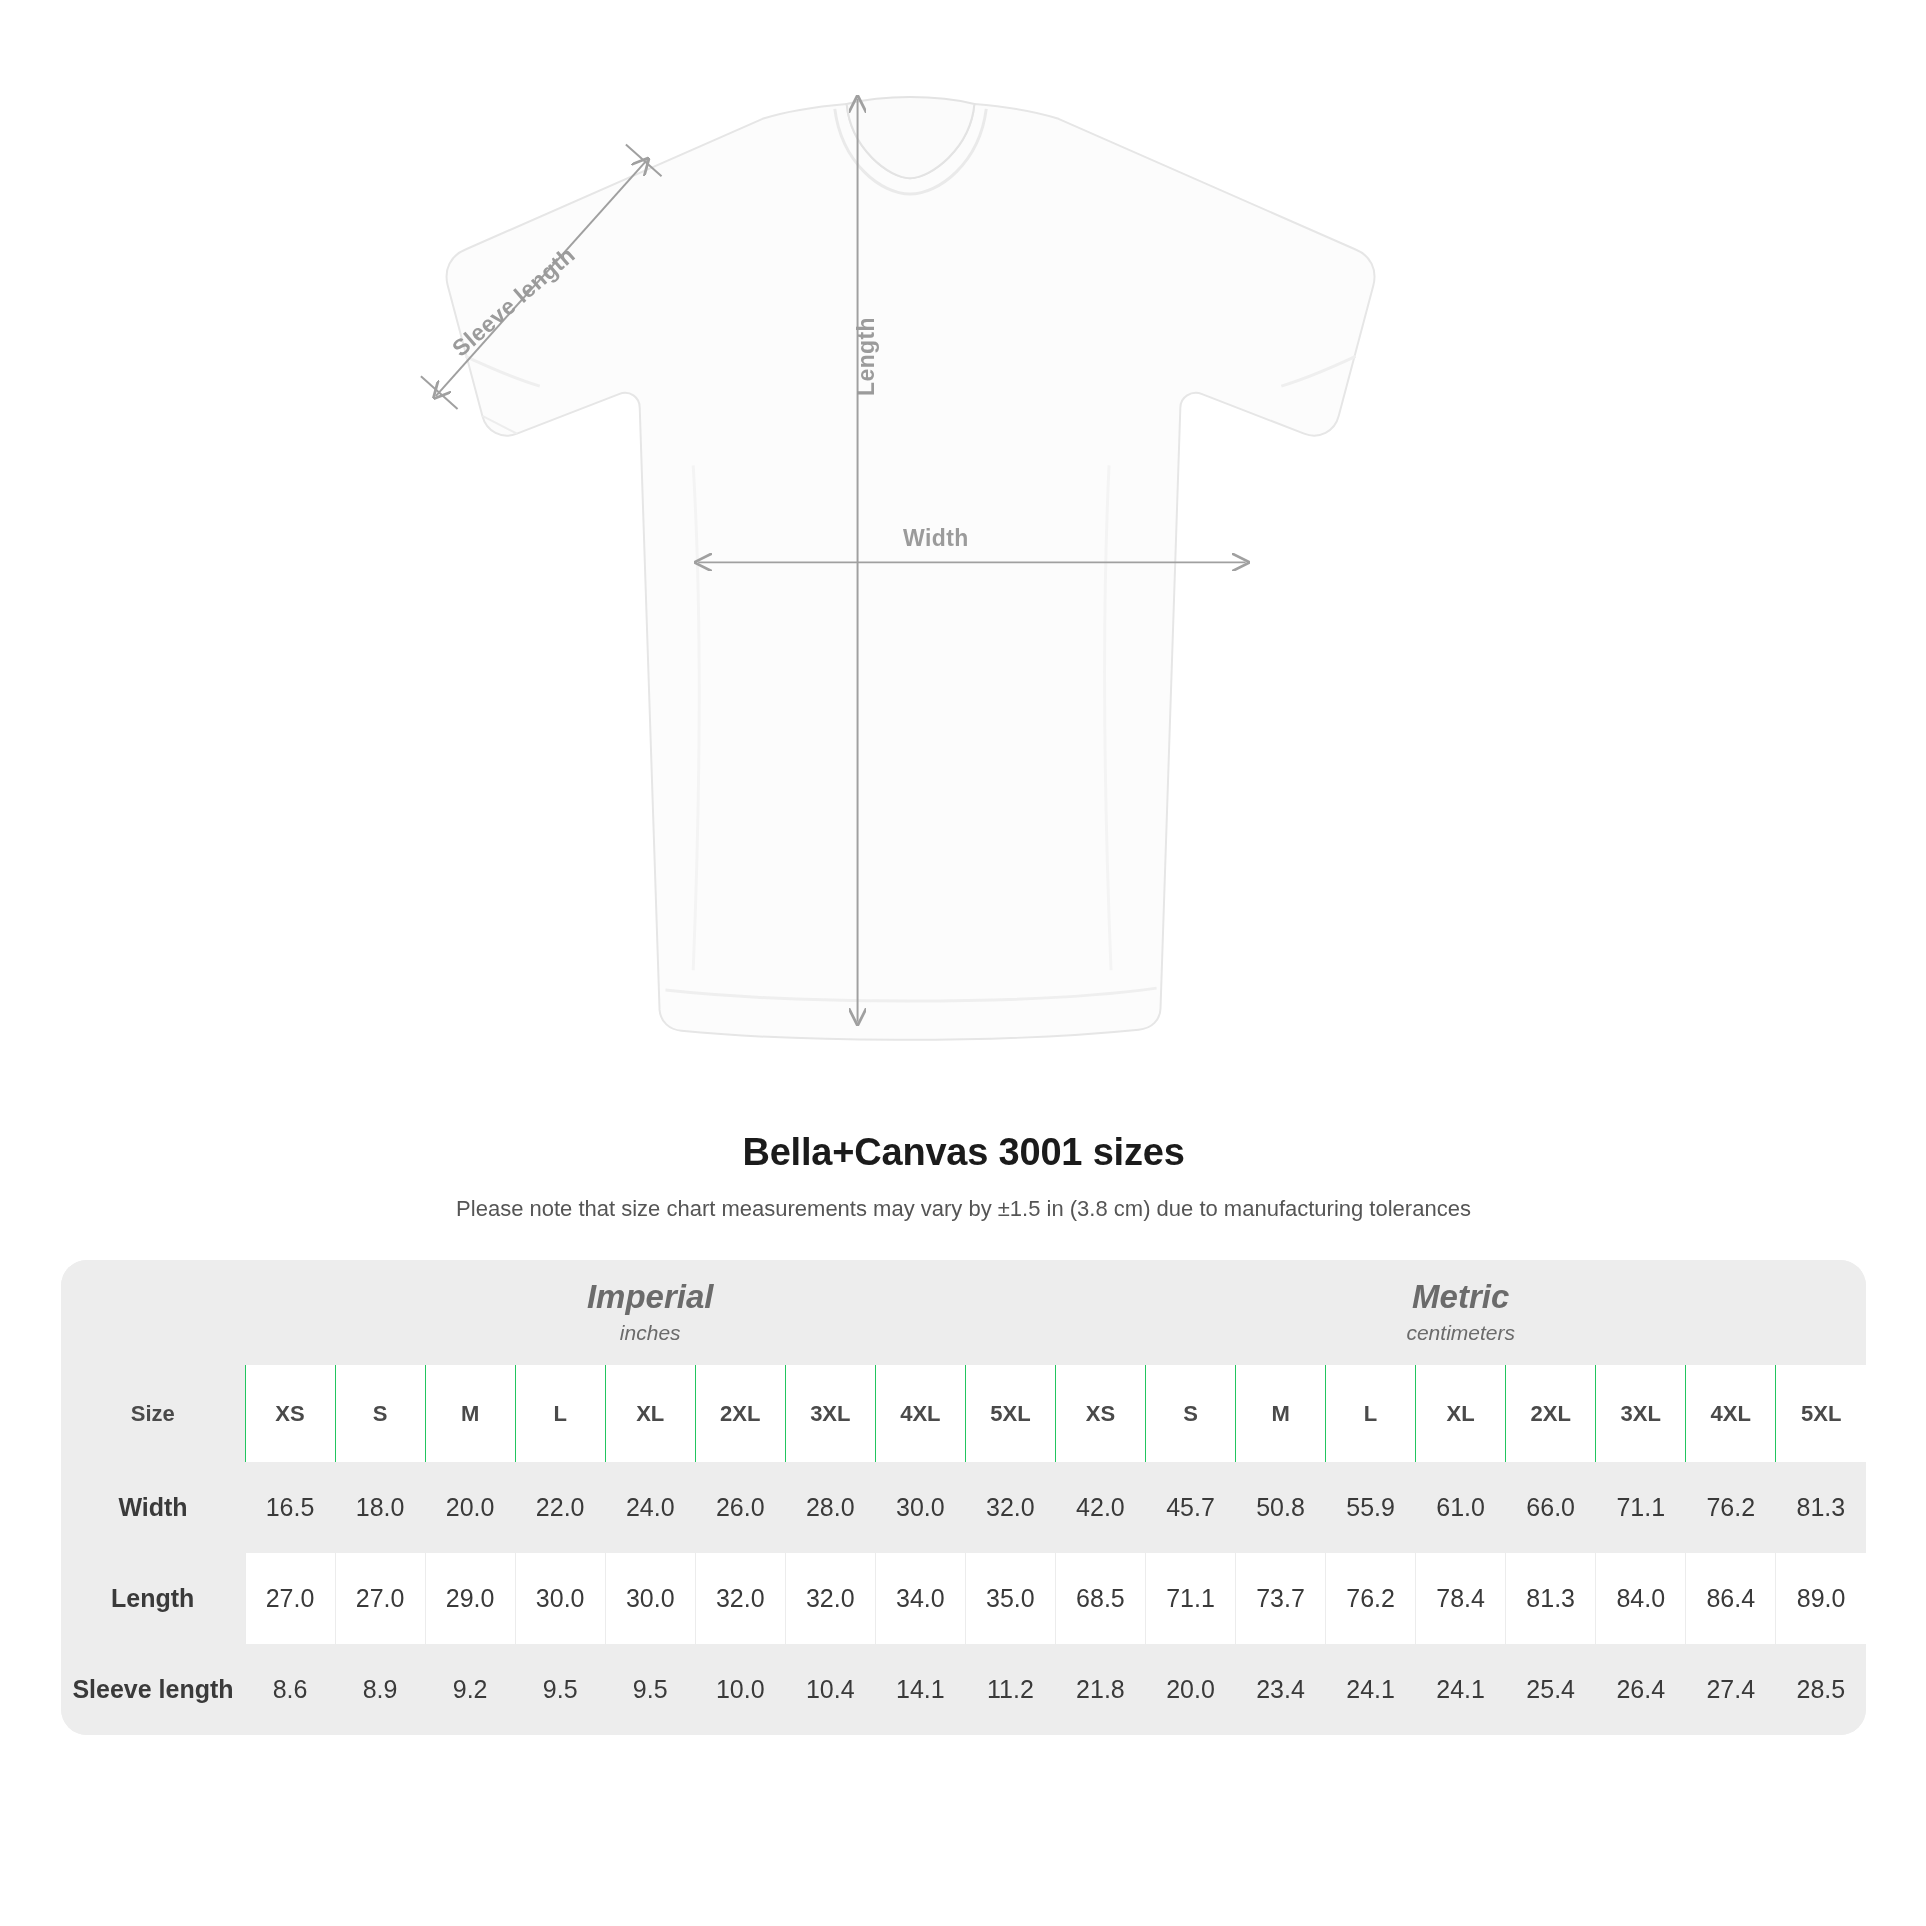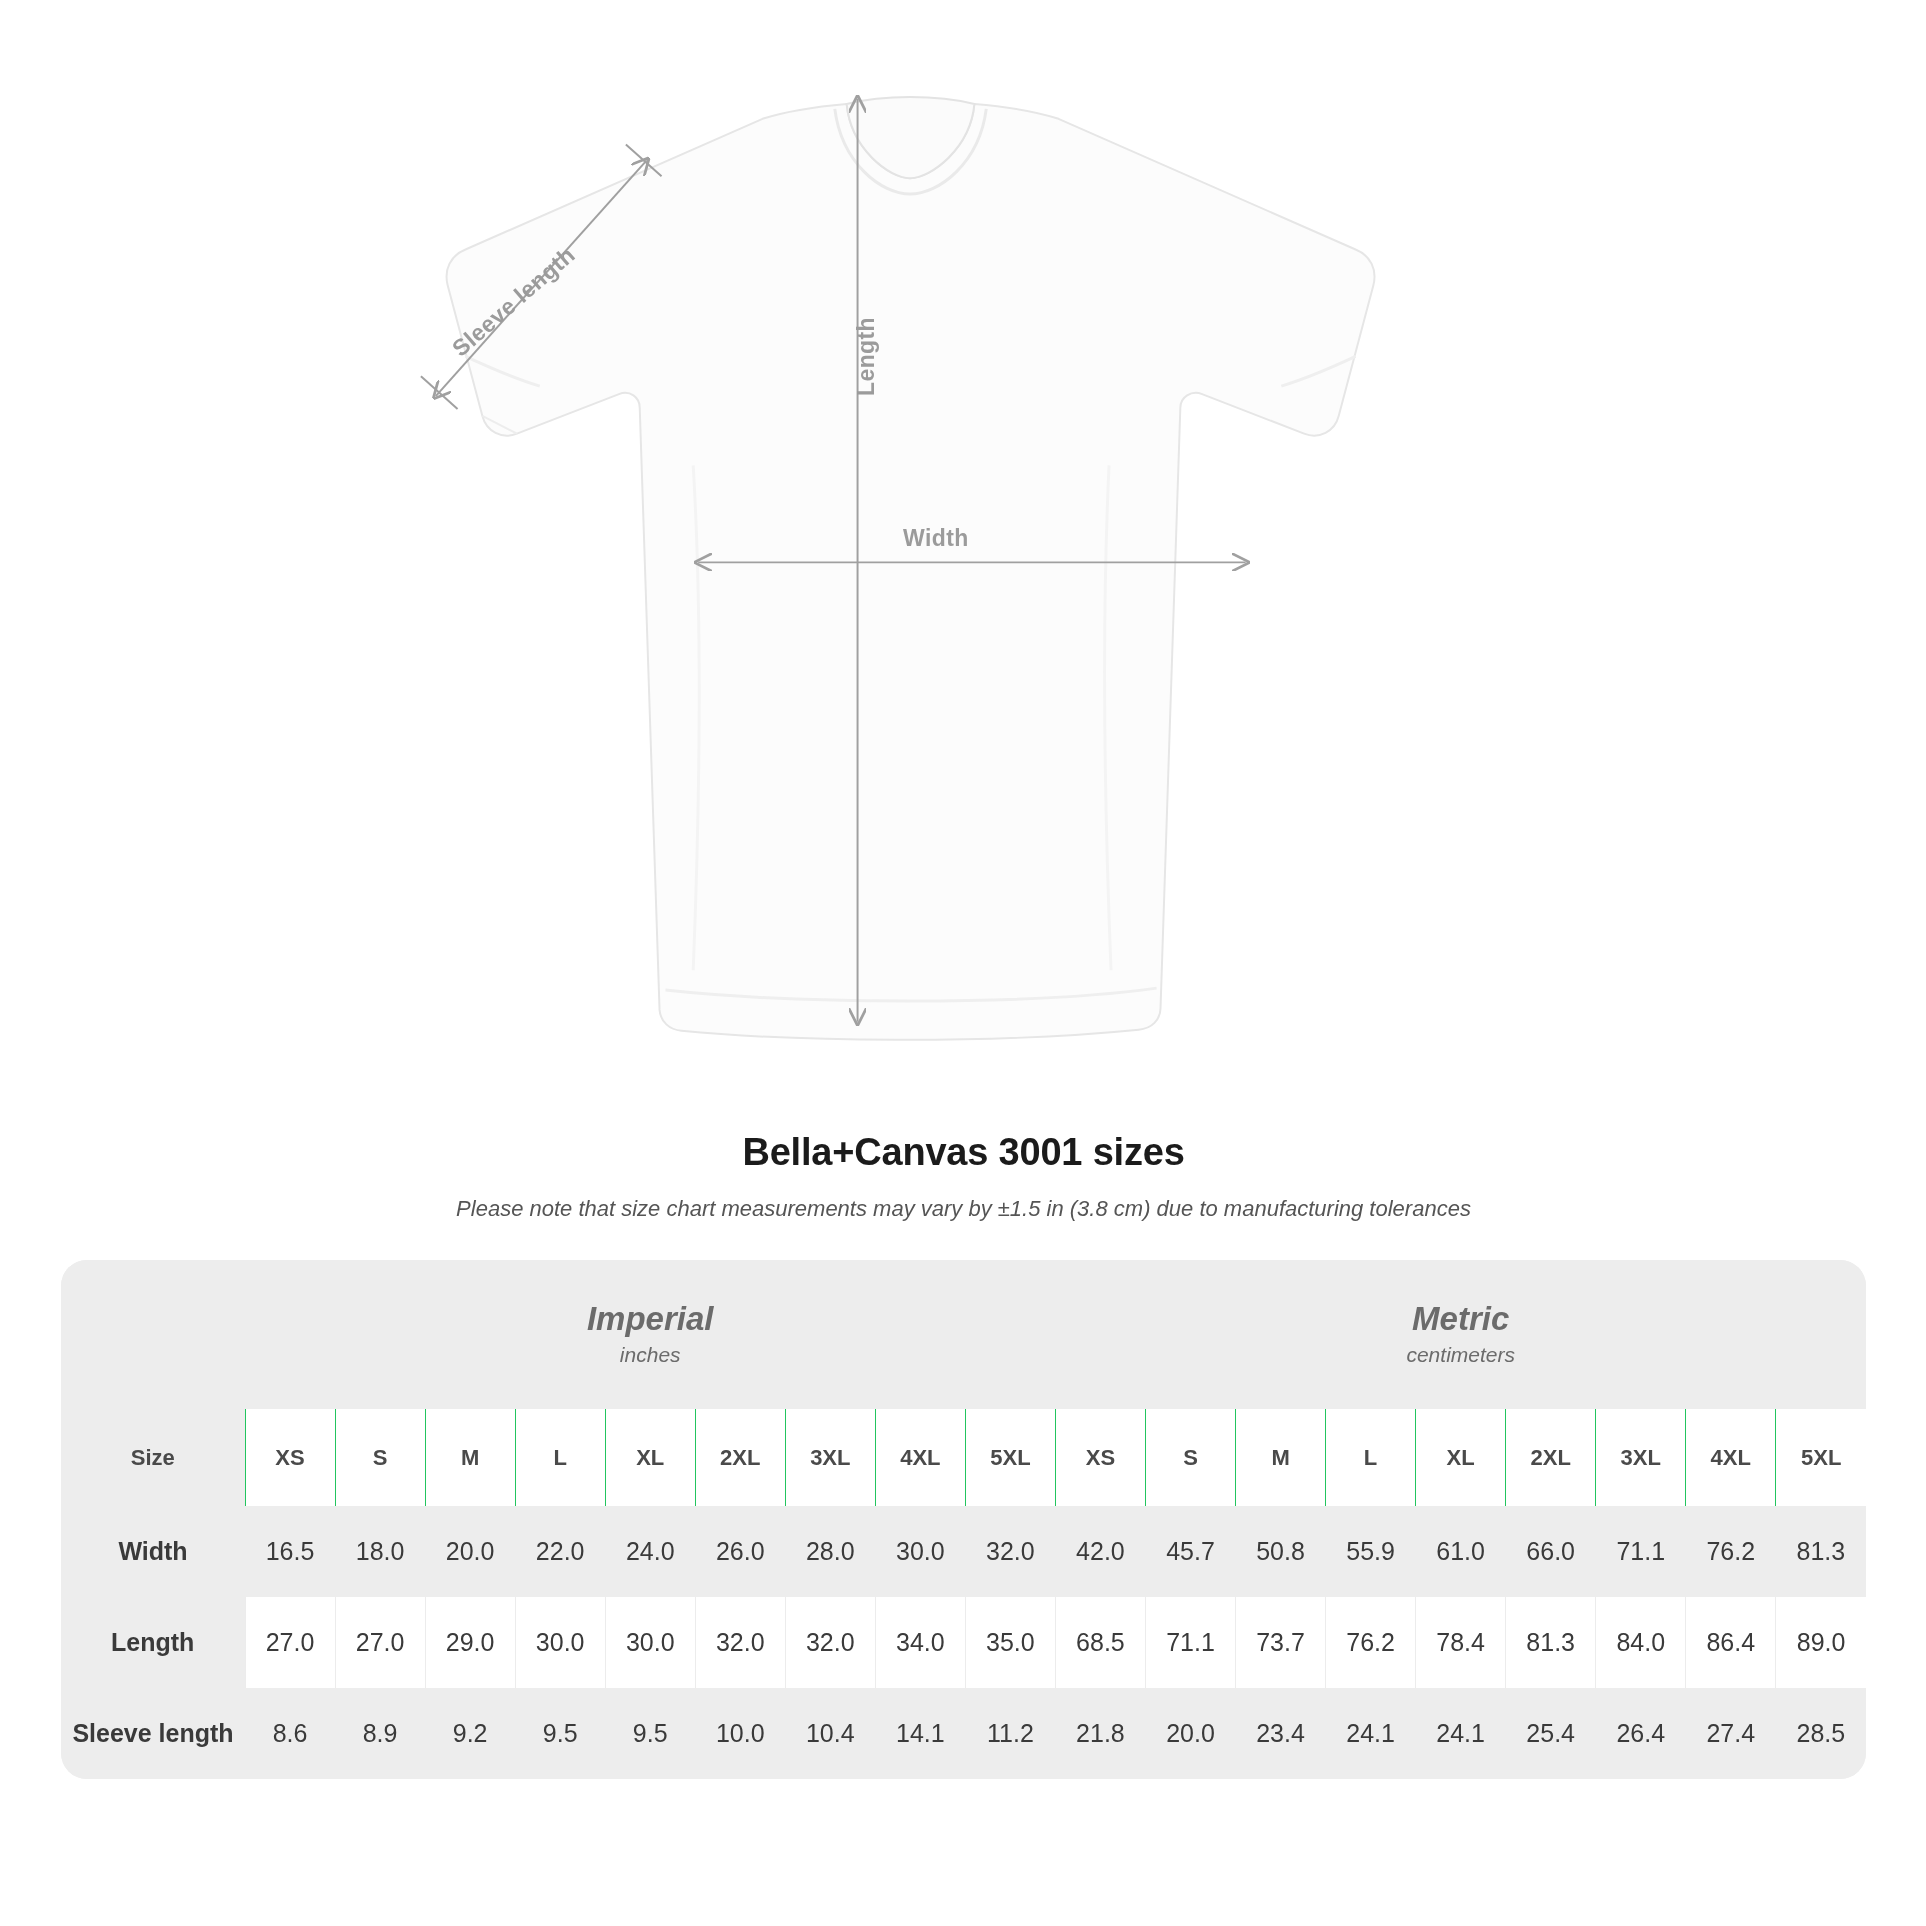--- a/index.html
+++ b/index.html
@@ -70,7 +70,6 @@
   }
   .chart-note {
     font-size: 22px;
-    font-style: italic;
     color: #555555;
     margin-top: 22px;
   }

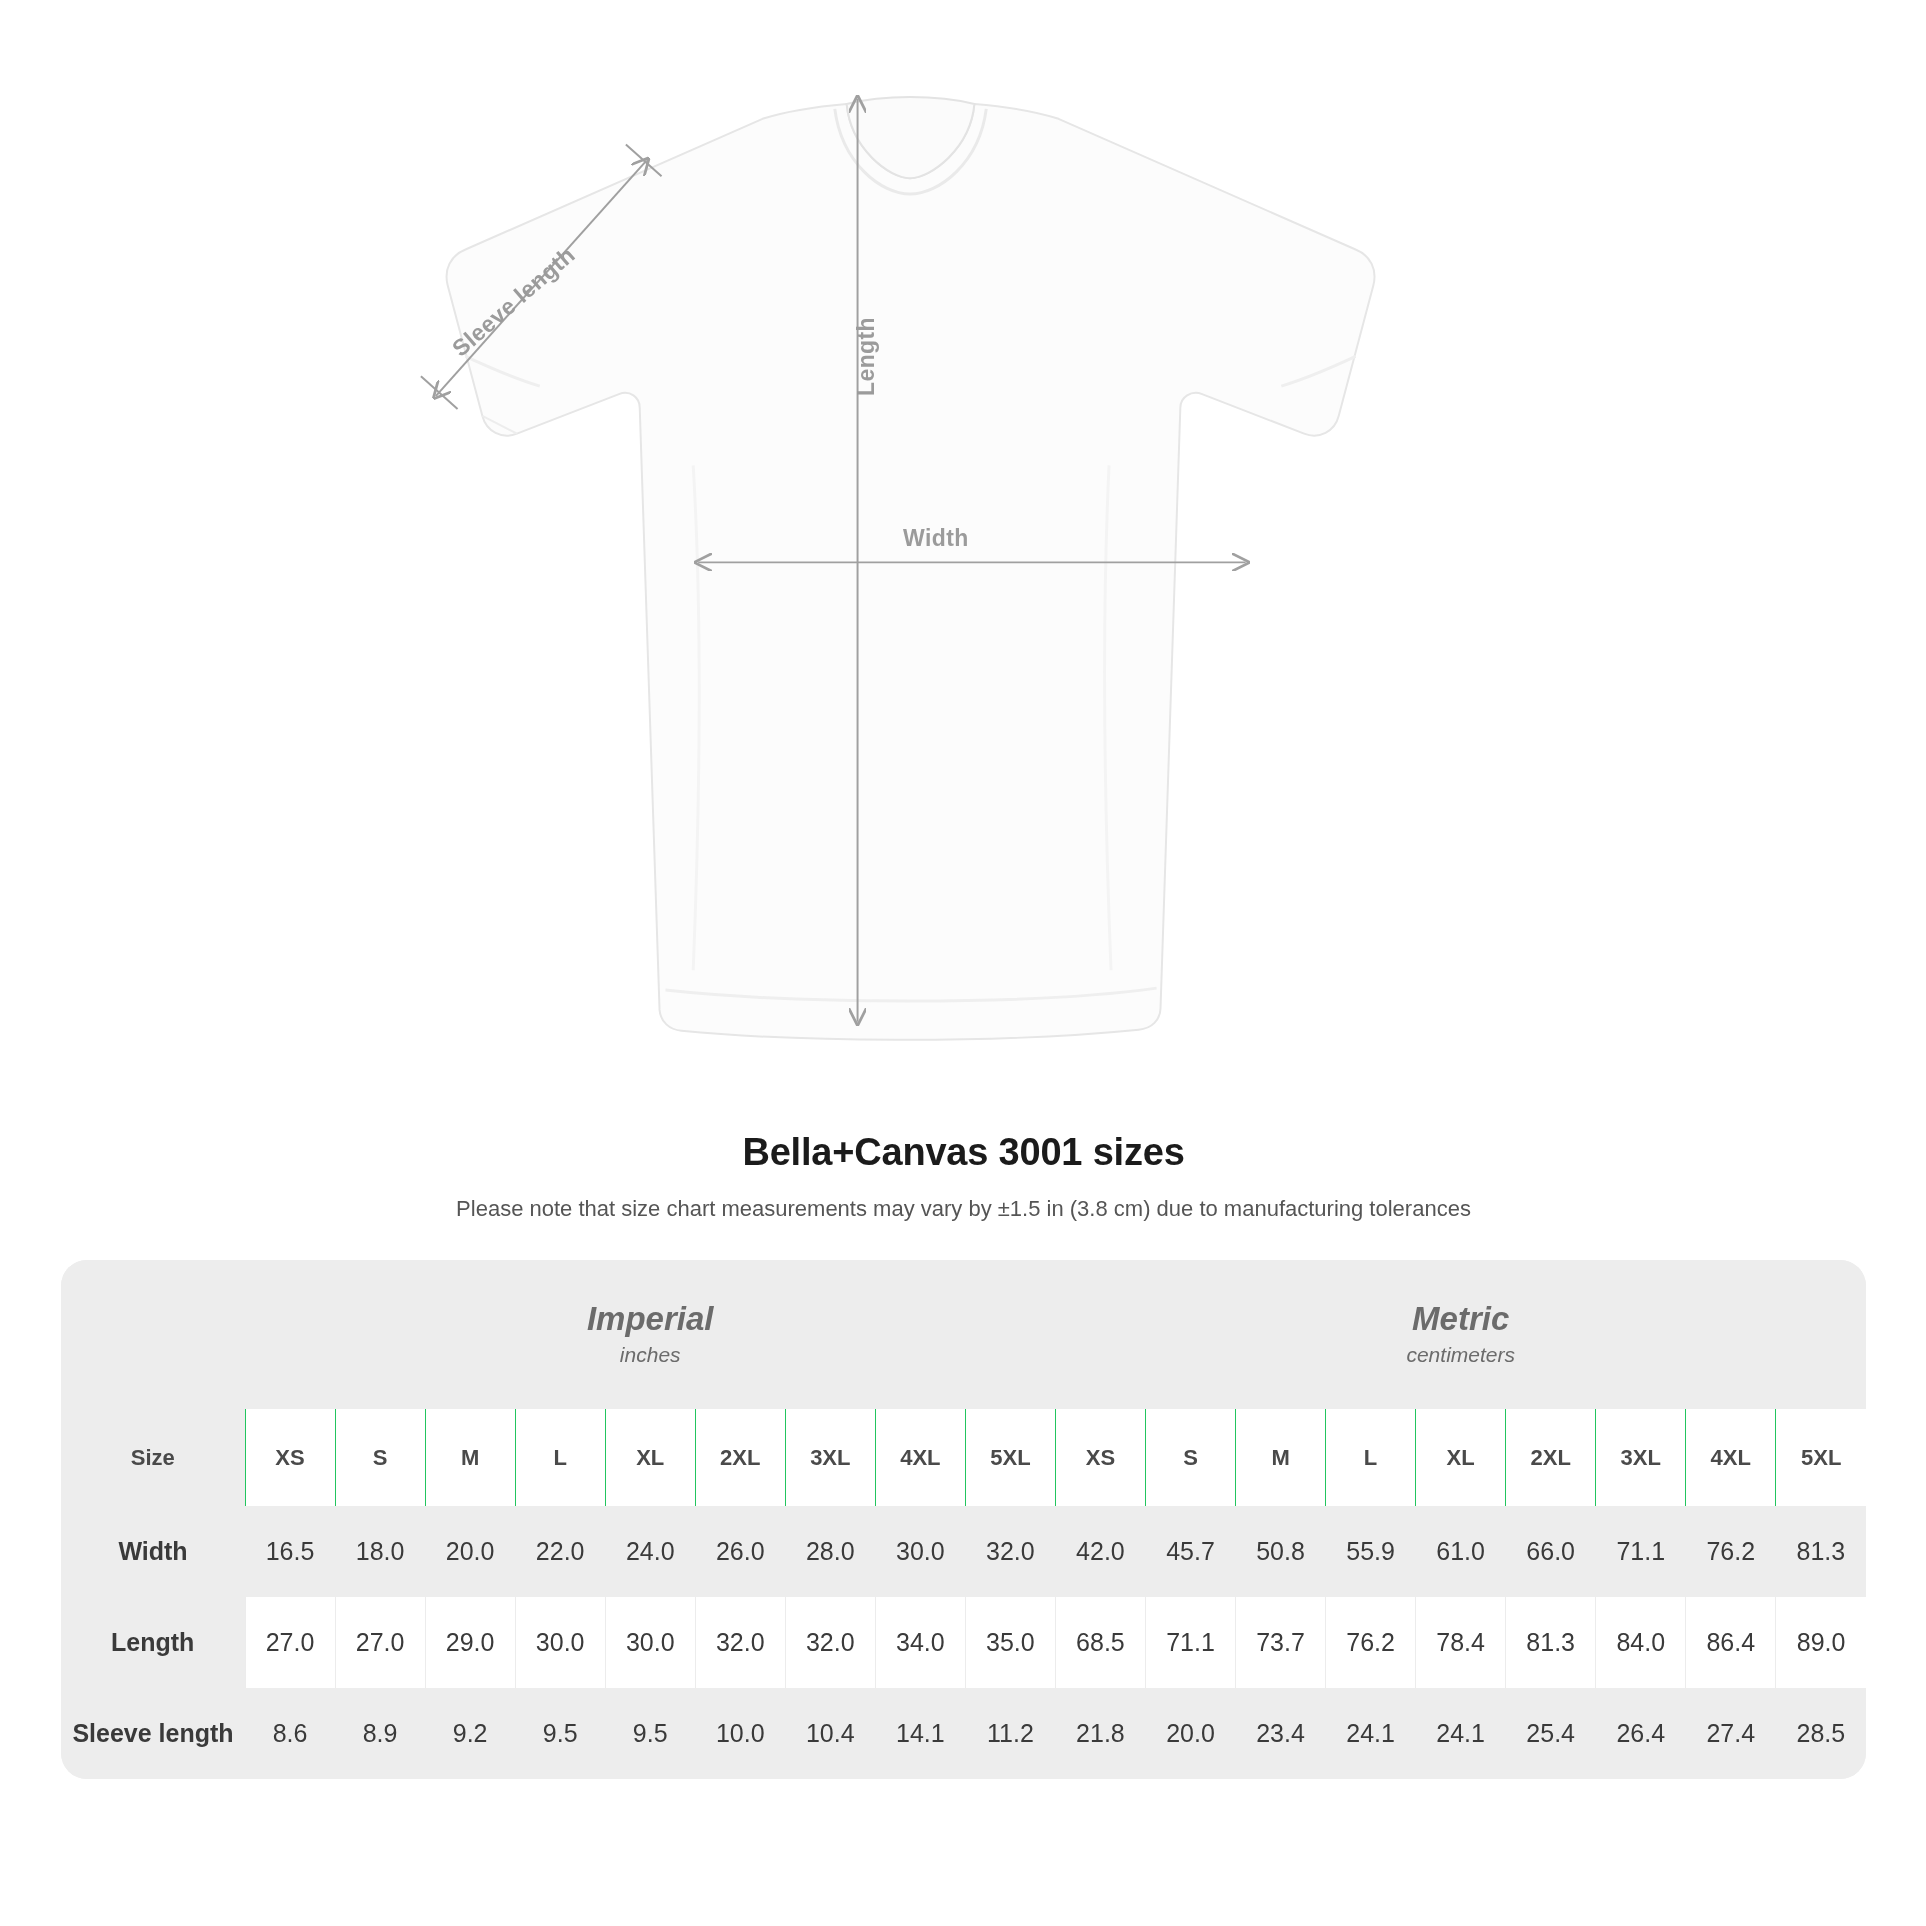--- a/index.html
+++ b/index.html
@@ -96,7 +96,7 @@
     border: none;
   }
   .unit-head {
-    height: 149px;
+    height: 105px;
     background: #ededed;
     margin-left: 38px;
   }

